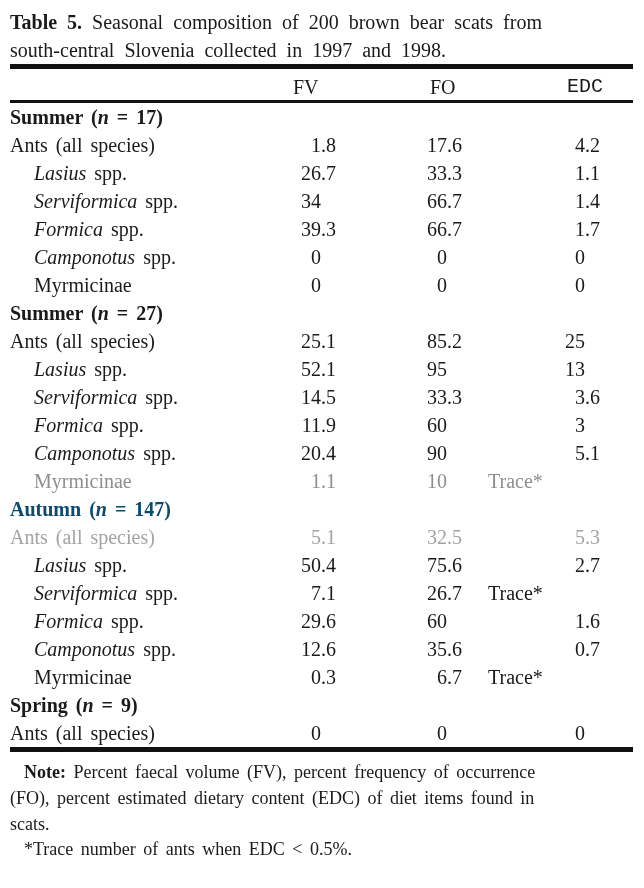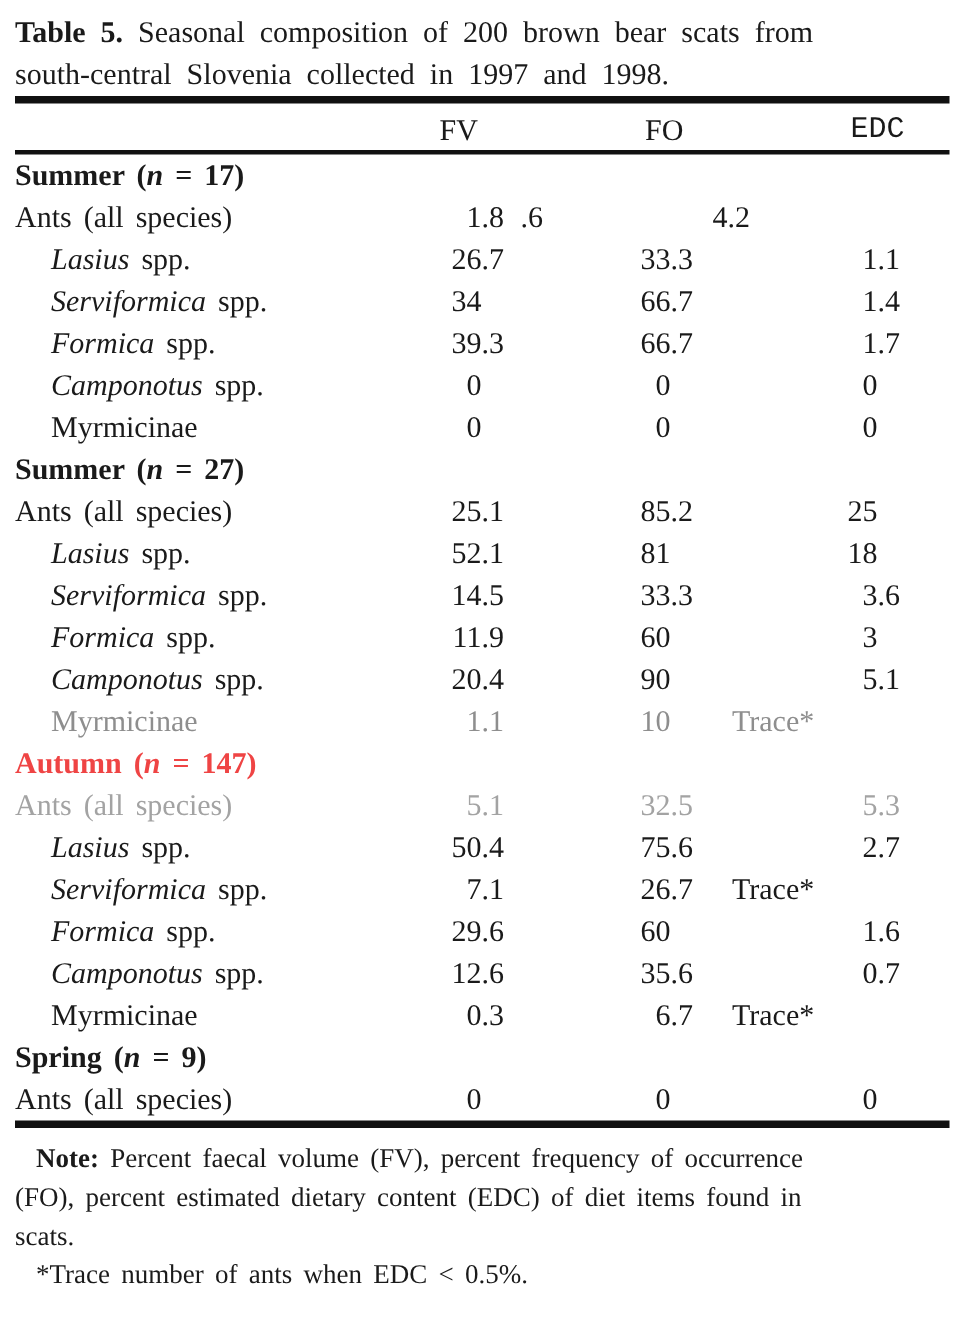--- a/index.html
+++ b/index.html
@@ -122,6 +122,7 @@
           <span class="fp">.8</span>
         </div>
         <div class="cell fo">
+          <span class="ip">17</span>
           <span class="fp">.6</span>
         </div>
         <div class="cell edc">

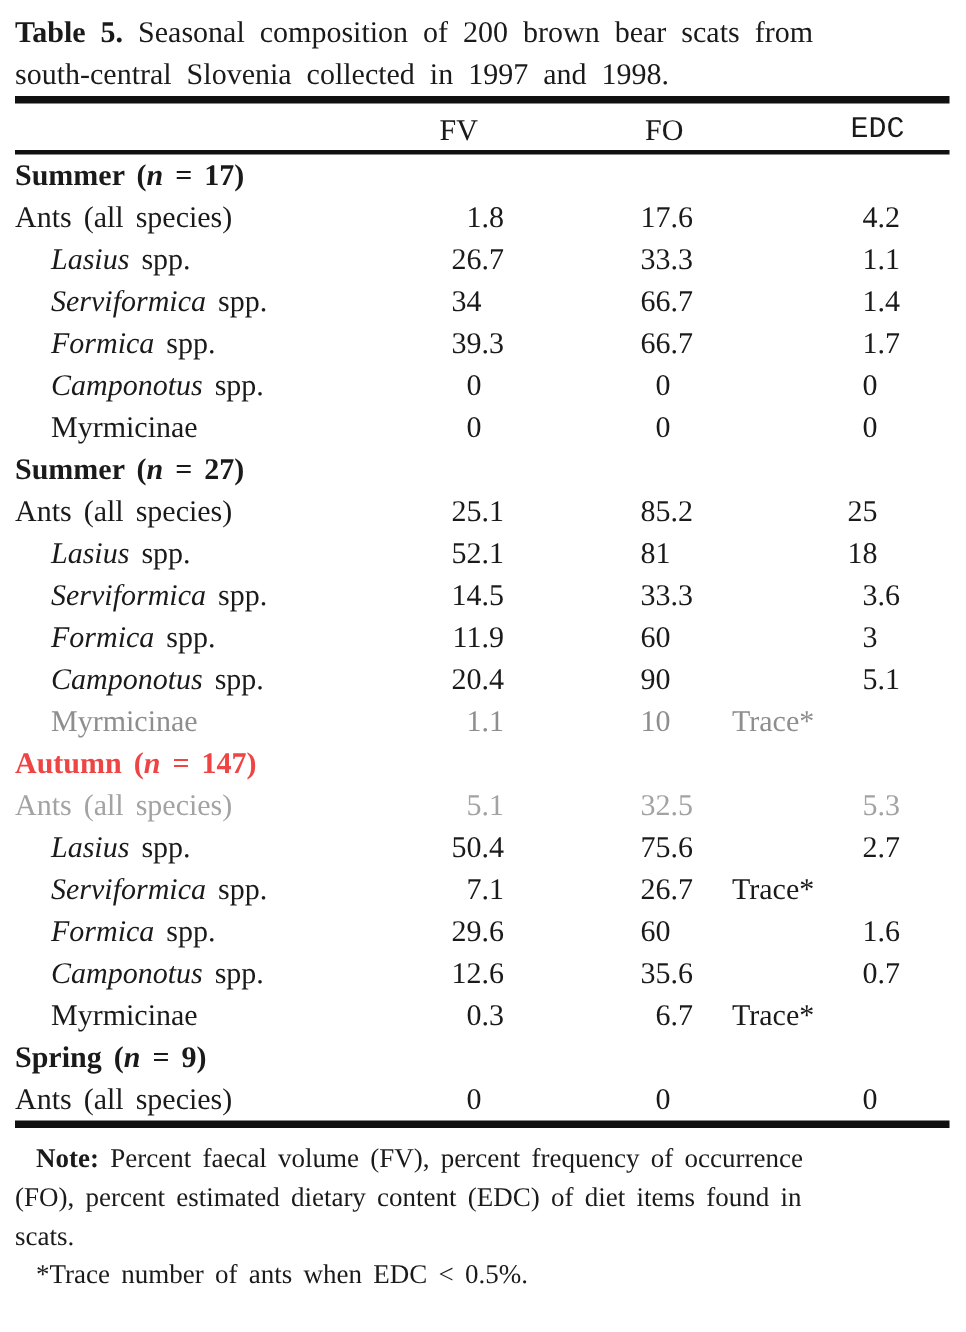--- a/index.html
+++ b/index.html
@@ -230,7 +230,7 @@
           <span class="fp">.1</span>
         </div>
         <div class="cell fo">
-          <span class="ip">81</span>
+          <span class="ip">95</span>
           <span class="fp"></span>
         </div>
         <div class="cell edc">

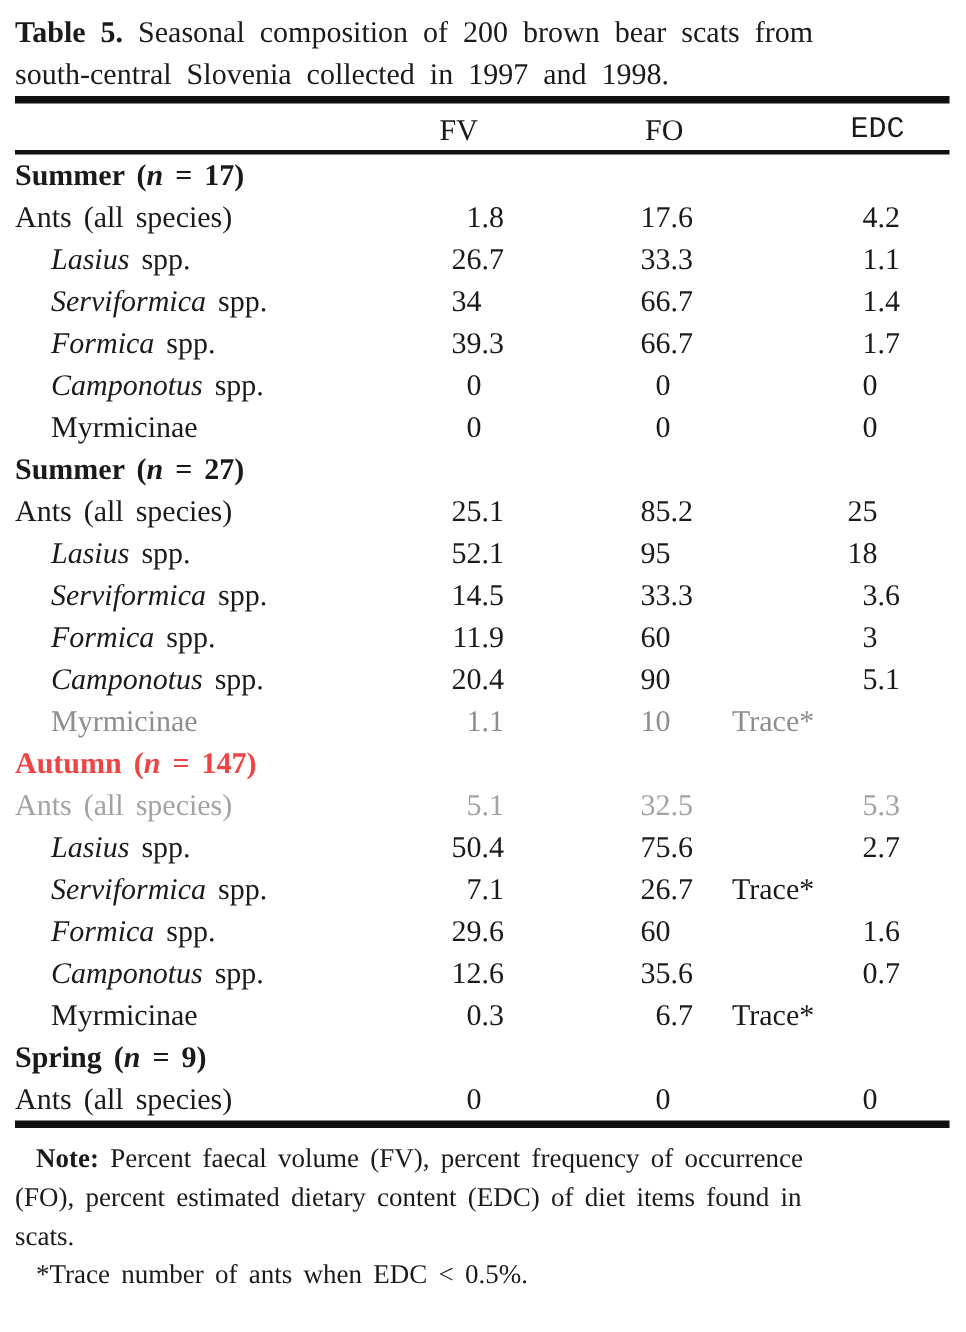--- a/index.html
+++ b/index.html
@@ -234,7 +234,7 @@
           <span class="fp"></span>
         </div>
         <div class="cell edc">
-          <span class="ip">18</span>
+          <span class="ip">13</span>
           <span class="fp"></span>
         </div>
       </div>

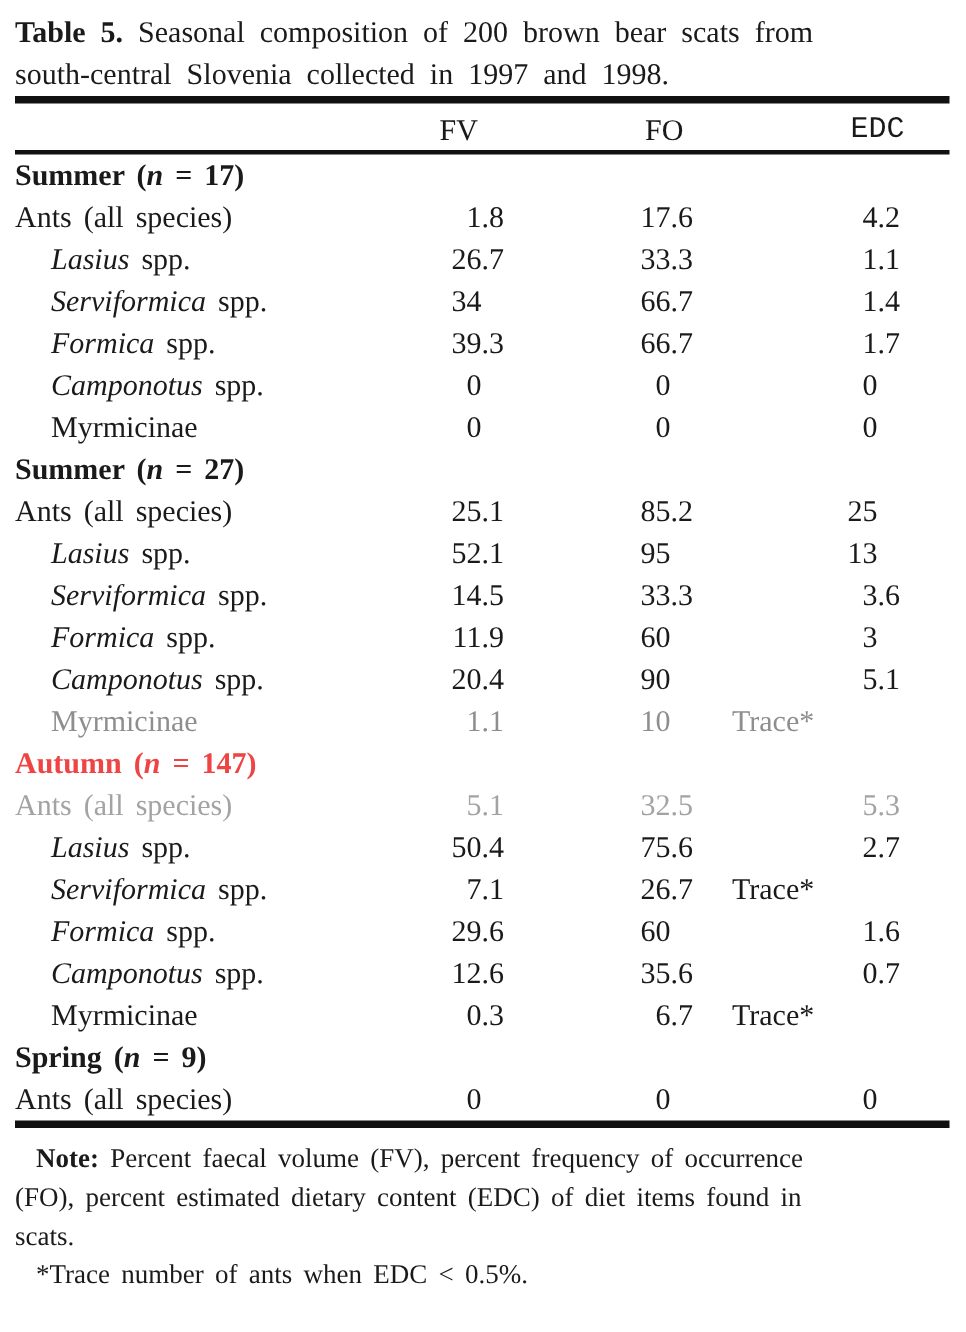--- a/index.html
+++ b/index.html
@@ -297,7 +297,7 @@
           <span class="trace">Trace*</span>
         </div>
       </div>
-      <div class="row section" style="color: #ef4444; font-family: Liberation Serif, serif;">
+      <div class="row section" style="color: #0c4a6e; font-family: Liberation Serif, serif;">
         <div class="lbl"><span>Autumn</span> (<i>n</i> = 147)</div>
       </div>
       <div class="row" style="color: rgb(163, 163, 163);">

